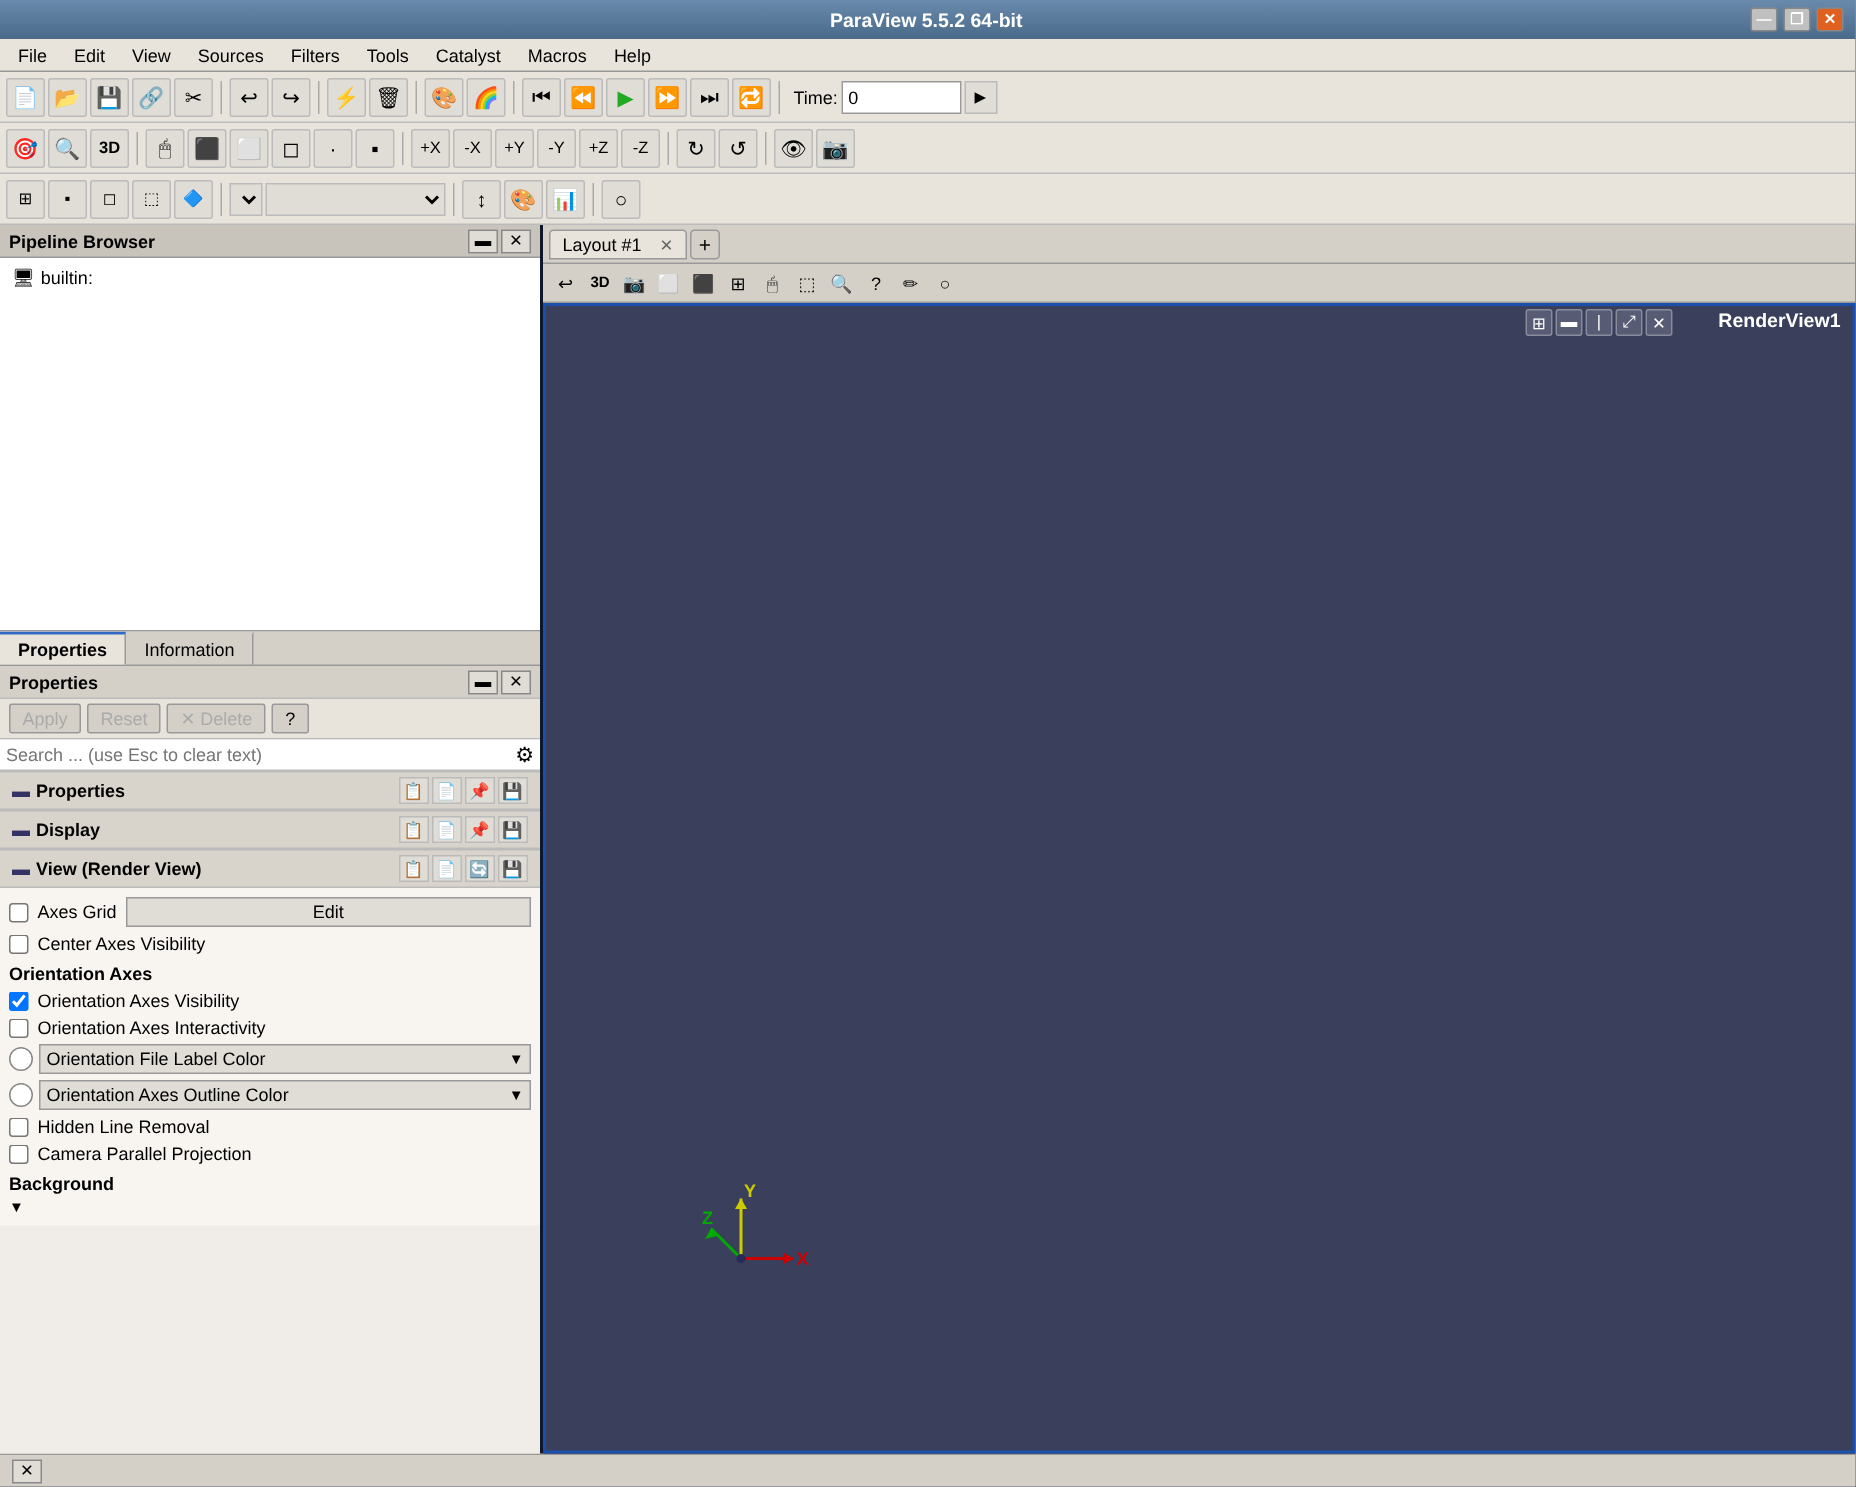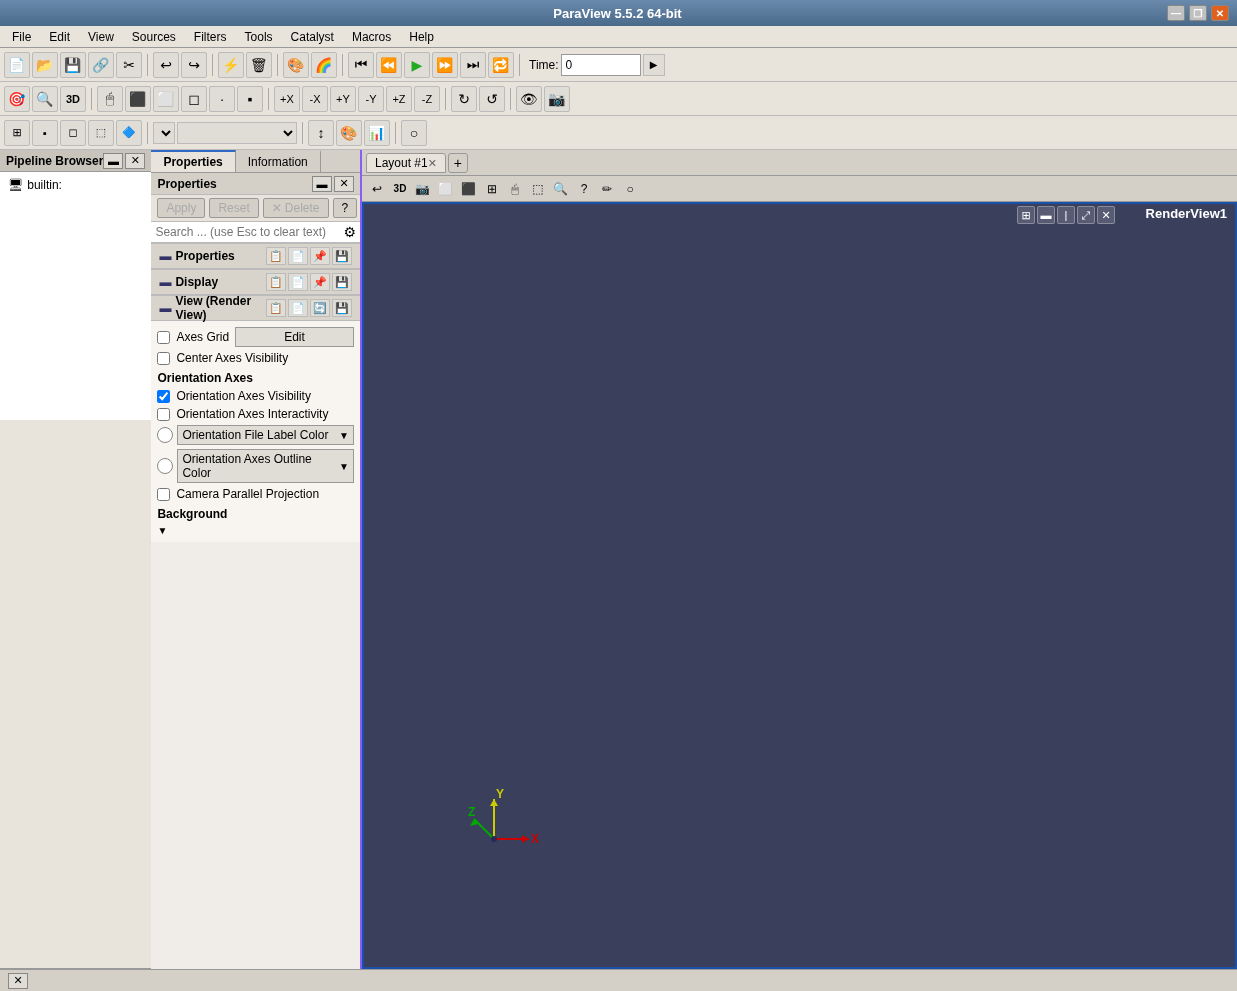--- a/index.html
+++ b/index.html
@@ -104,9 +104,9 @@
       width: 362px;
       min-width: 362px;
       display: flex;
-      flex-direction: row;
+      flex-direction: column;
       background: #e8e4dc;
-      border-right: 2px solid #8b5cf6;
+      border-right: 2px solid #0f172a;
     }
 
     

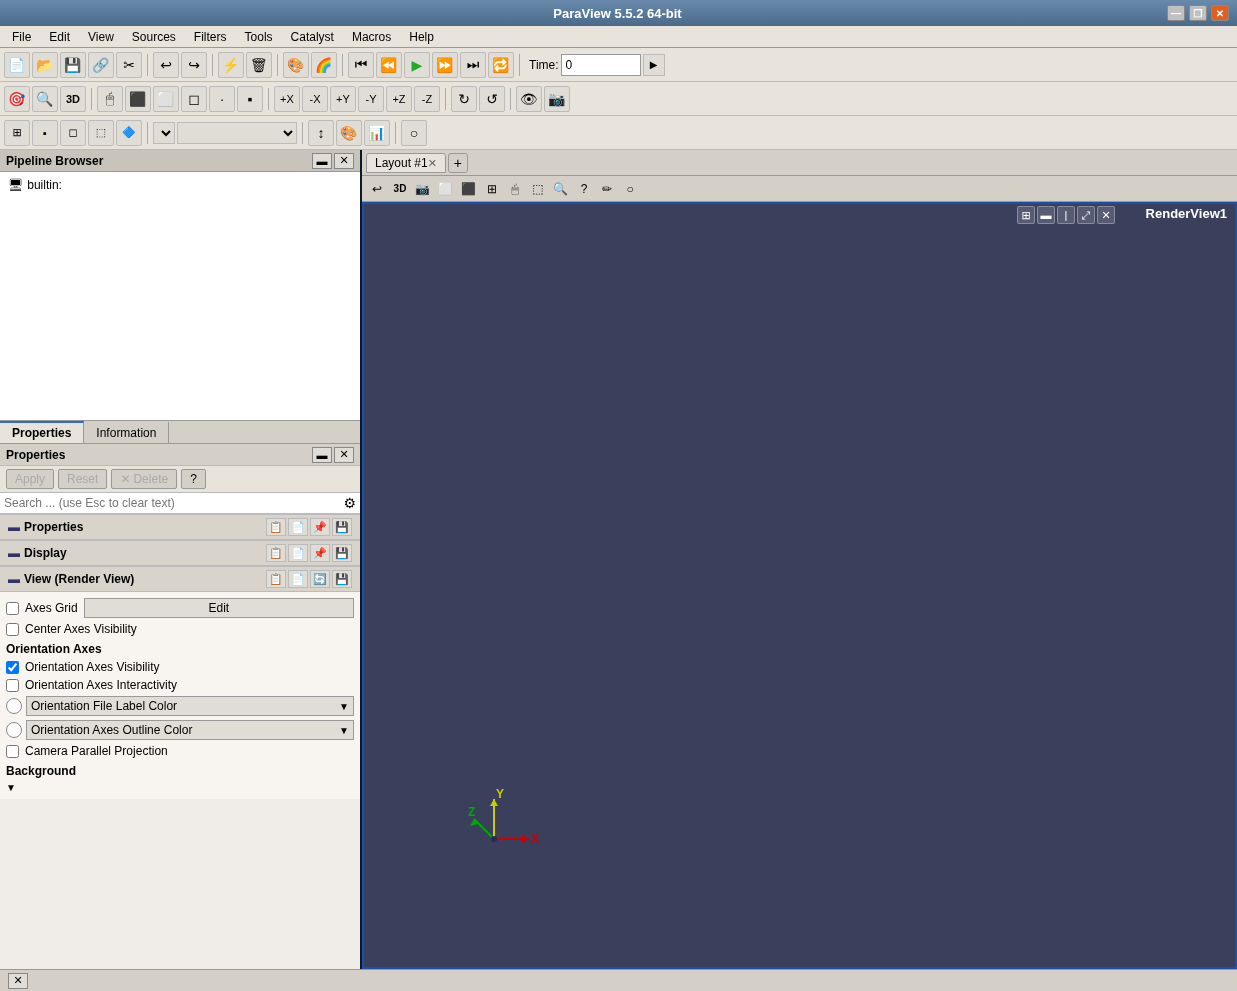--- a/index.html
+++ b/index.html
@@ -329,7 +329,7 @@
     .layout-tab {
       display: flex;
       align-items: flex-end;
-      gap: 0;
+      gap: 12px;
       padding: 2px 8px;
       background: #e8e4dc;
       border: 1px solid #999;

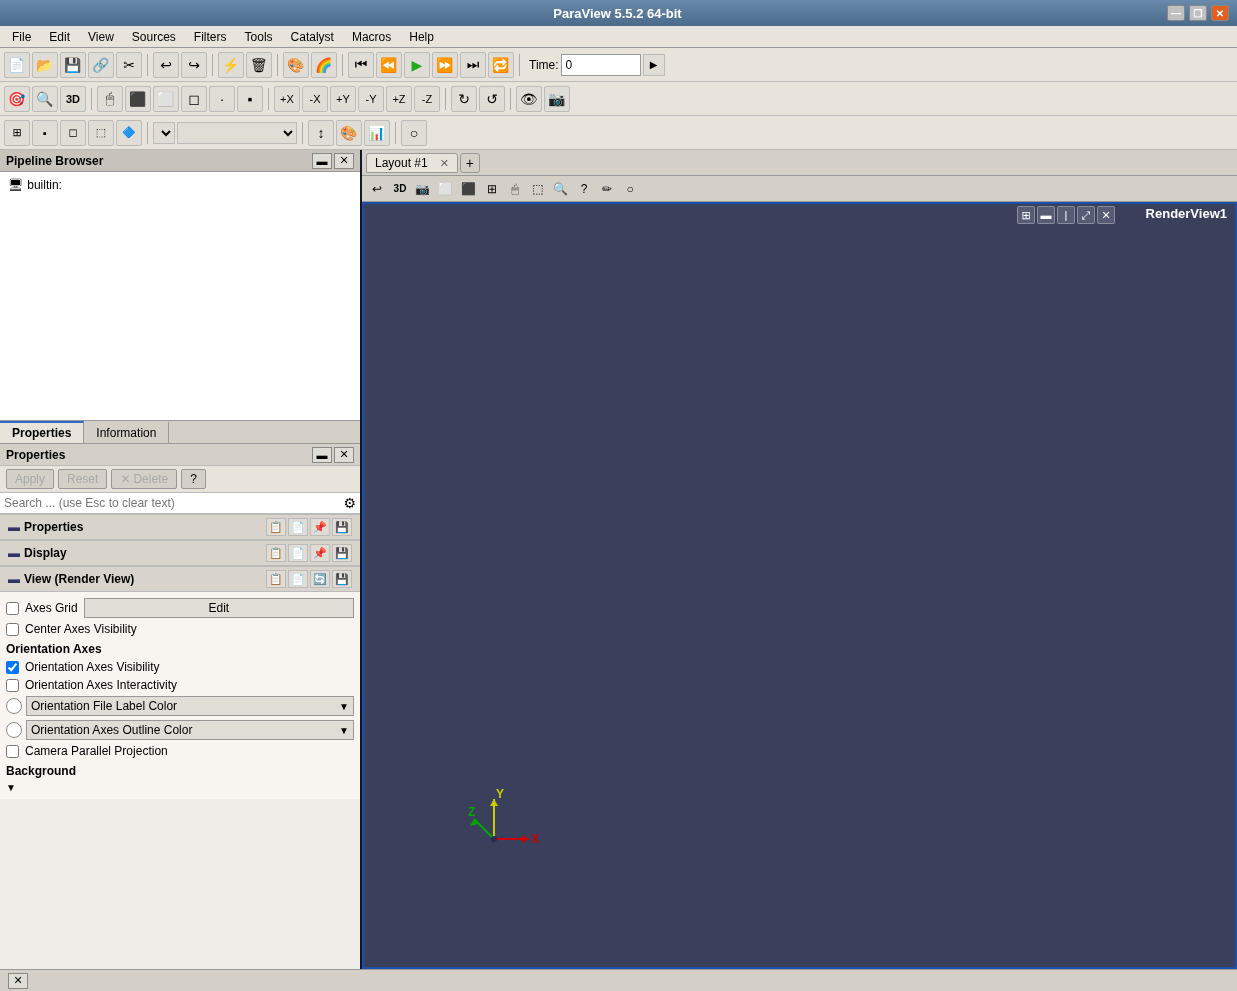--- a/index.html
+++ b/index.html
@@ -663,6 +663,10 @@
               </div>
             </div>
 
+            <div class="prop-row">
+              <input type="checkbox" style="">
+              <span>Hidden Line Removal</span>
+            </div>
 
             <div class="prop-row">
               <input type="checkbox" style="">

